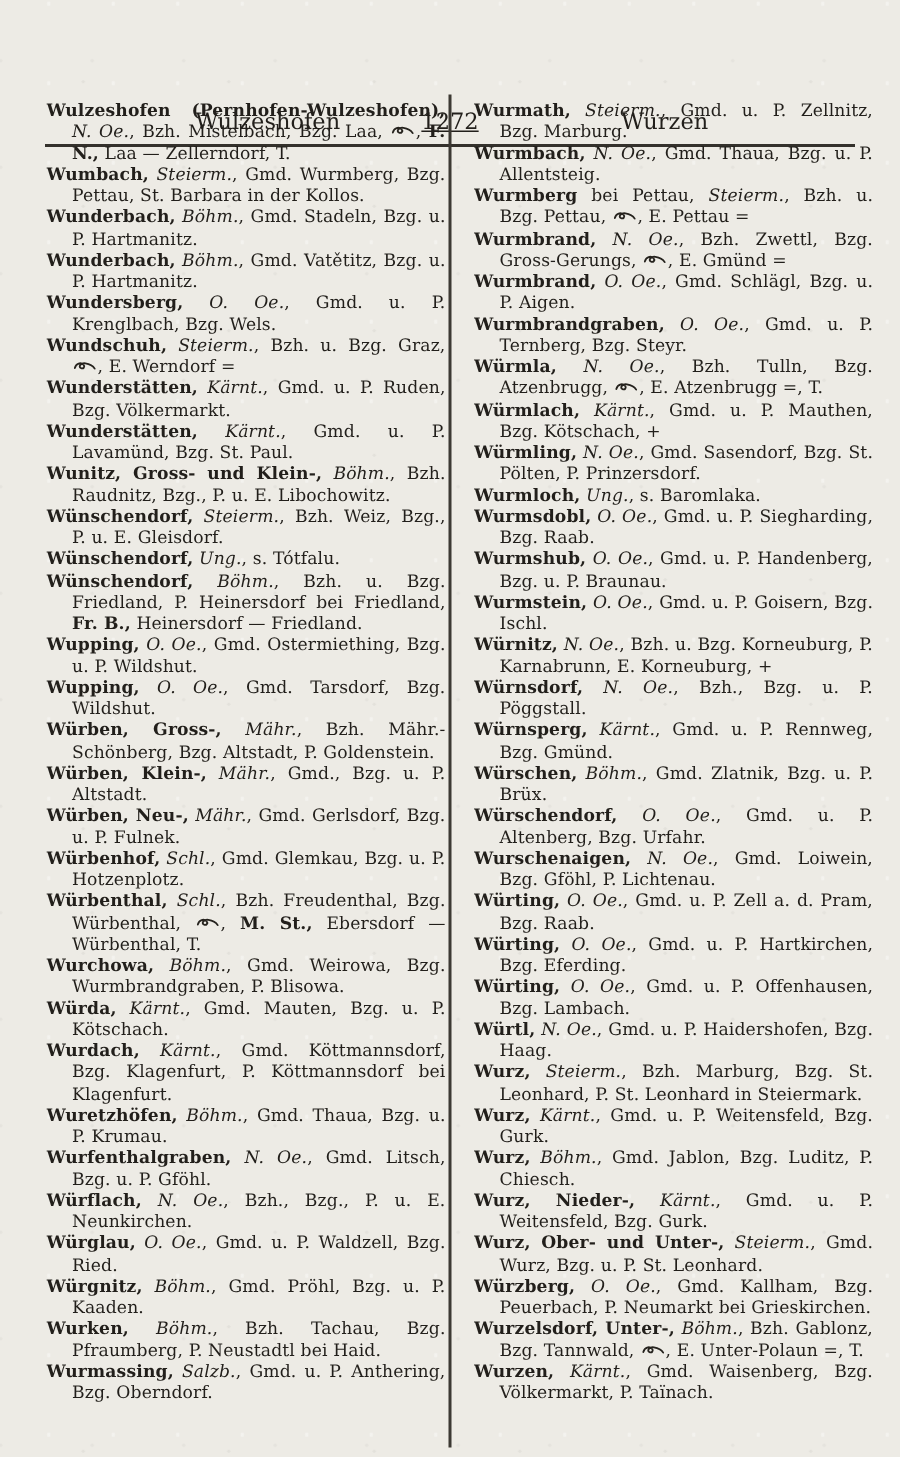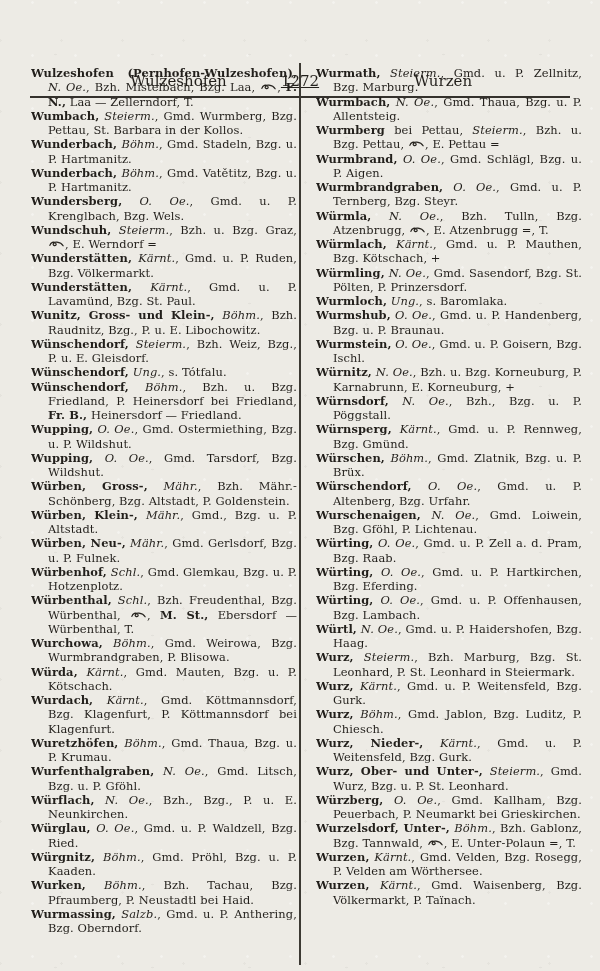--- a/index.html
+++ b/index.html
@@ -104,6 +104,9 @@
     <div class="entry"><span class="b">Wurmberg</span><span class="n"> bei Pettau, </span><span class="i">Steierm.</span><span class="n">, Bzh. u. Bzg. Pettau, </span><span class="ph"><svg viewBox="0 0 34 16" width="15" height="8" aria-hidden="true">
           <path d="M2 11 C4 4 11 2 15 6 C18 9 15 13 11 11 C7 9 11 3 18 4 C25 5 29 7 32 12" fill="none" stroke="currentColor" stroke-width="2.8" stroke-linecap="round"></path>
         </svg></span><span class="n">, E. Pettau =</span></div>
+    <div class="entry"><span class="b">Wurmbrand,</span><span class="n"> </span><span class="i">N. Oe.</span><span class="n">, Bzh. Zwettl, Bzg. Gross-Gerungs, </span><span class="ph"><svg viewBox="0 0 34 16" width="15" height="8" aria-hidden="true">
+          <path d="M2 11 C4 4 11 2 15 6 C18 9 15 13 11 11 C7 9 11 3 18 4 C25 5 29 7 32 12" fill="none" stroke="currentColor" stroke-width="2.8" stroke-linecap="round"></path>
+        </svg></span><span class="n">, E. Gmünd =</span></div>
     <div class="entry"><span class="b">Wurmbrand,</span><span class="n"> </span><span class="i">O. Oe.</span><span class="n">, Gmd. Schlägl, Bzg. u. P. Aigen.</span></div>
     <div class="entry"><span class="b">Wurmbrandgraben,</span><span class="n"> </span><span class="i">O. Oe.</span><span class="n">, Gmd. u. P. Ternberg, Bzg. Steyr.</span></div>
     <div class="entry"><span class="b">Würmla,</span><span class="n"> </span><span class="i">N. Oe.</span><span class="n">, Bzh. Tulln, Bzg. Atzenbrugg, </span><span class="ph"><svg viewBox="0 0 34 16" width="15" height="8" aria-hidden="true">

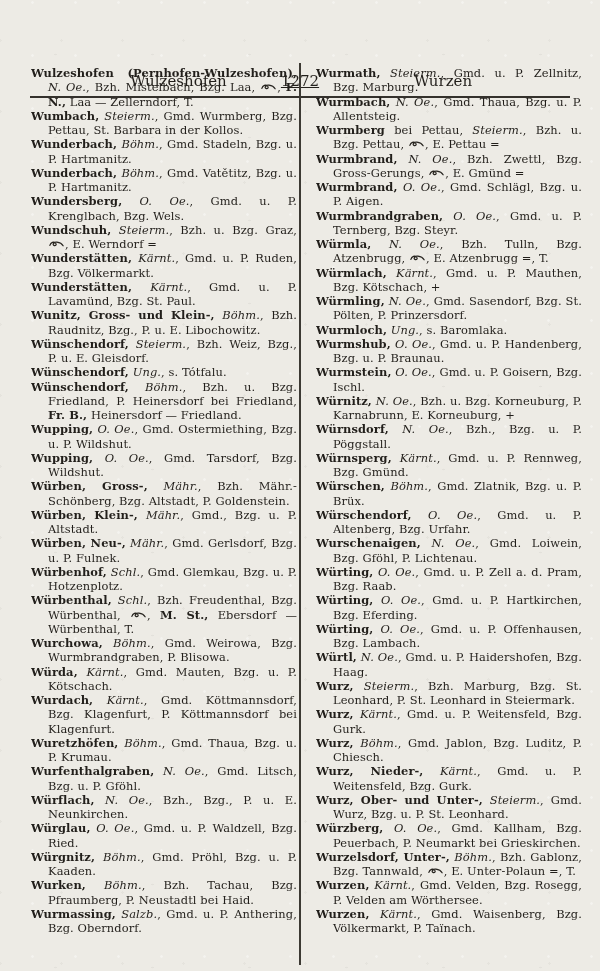--- a/index.html
+++ b/index.html
@@ -115,6 +115,7 @@
     <div class="entry"><span class="b">Würmlach,</span><span class="n"> </span><span class="i">Kärnt.</span><span class="n">, Gmd. u. P. Mauthen, Bzg. Kötschach, +</span></div>
     <div class="entry"><span class="b">Würmling,</span><span class="n"> </span><span class="i">N. Oe.</span><span class="n">, Gmd. Sasendorf, Bzg. St. Pölten, P. Prinzersdorf.</span></div>
     <div class="entry"><span class="b">Wurmloch,</span><span class="n"> </span><span class="i">Ung.</span><span class="n">, s. Baromlaka.</span></div>
+    <div class="entry"><span class="b">Wurmsdobl,</span><span class="n"> </span><span class="i">O. Oe.</span><span class="n">, Gmd. u. P. Siegharding, Bzg. Raab.</span></div>
     <div class="entry"><span class="b">Wurmshub,</span><span class="n"> </span><span class="i">O. Oe.</span><span class="n">, Gmd. u. P. Handenberg, Bzg. u. P. Braunau.</span></div>
     <div class="entry"><span class="b">Wurmstein,</span><span class="n"> </span><span class="i">O. Oe.</span><span class="n">, Gmd. u. P. Goisern, Bzg. Ischl.</span></div>
     <div class="entry"><span class="b">Würnitz,</span><span class="n"> </span><span class="i">N. Oe.</span><span class="n">, Bzh. u. Bzg. Korneuburg, P. Karnabrunn, E. Korneuburg, +</span></div>

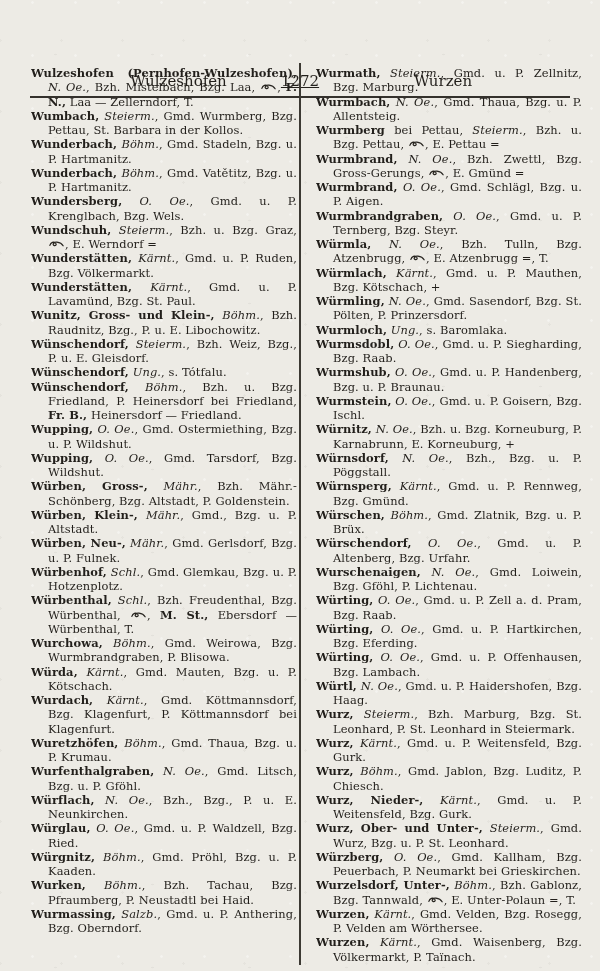--- a/index.html
+++ b/index.html
@@ -137,7 +137,6 @@
     <div class="entry"><span class="b">Wurzelsdorf, Unter-,</span><span class="n"> </span><span class="i">Böhm.</span><span class="n">, Bzh. Gablonz, Bzg. Tannwald, </span><span class="ph"><svg viewBox="0 0 34 16" width="15" height="8" aria-hidden="true">
           <path d="M2 11 C4 4 11 2 15 6 C18 9 15 13 11 11 C7 9 11 3 18 4 C25 5 29 7 32 12" fill="none" stroke="currentColor" stroke-width="2.8" stroke-linecap="round"></path>
         </svg></span><span class="n">, E. Unter-Polaun =, T.</span></div>
-    <div class="entry"><span class="b">Wurzen,</span><span class="n"> </span><span class="i">Kärnt.</span><span class="n">, Gmd. Velden, Bzg. Rosegg, P. Velden am Wörthersee.</span></div>
     <div class="entry"><span class="b">Wurzen,</span><span class="n"> </span><span class="i">Kärnt.</span><span class="n">, Gmd. Waisenberg, Bzg. Völkermarkt, P. Taïnach.</span></div>
   </div>
 

